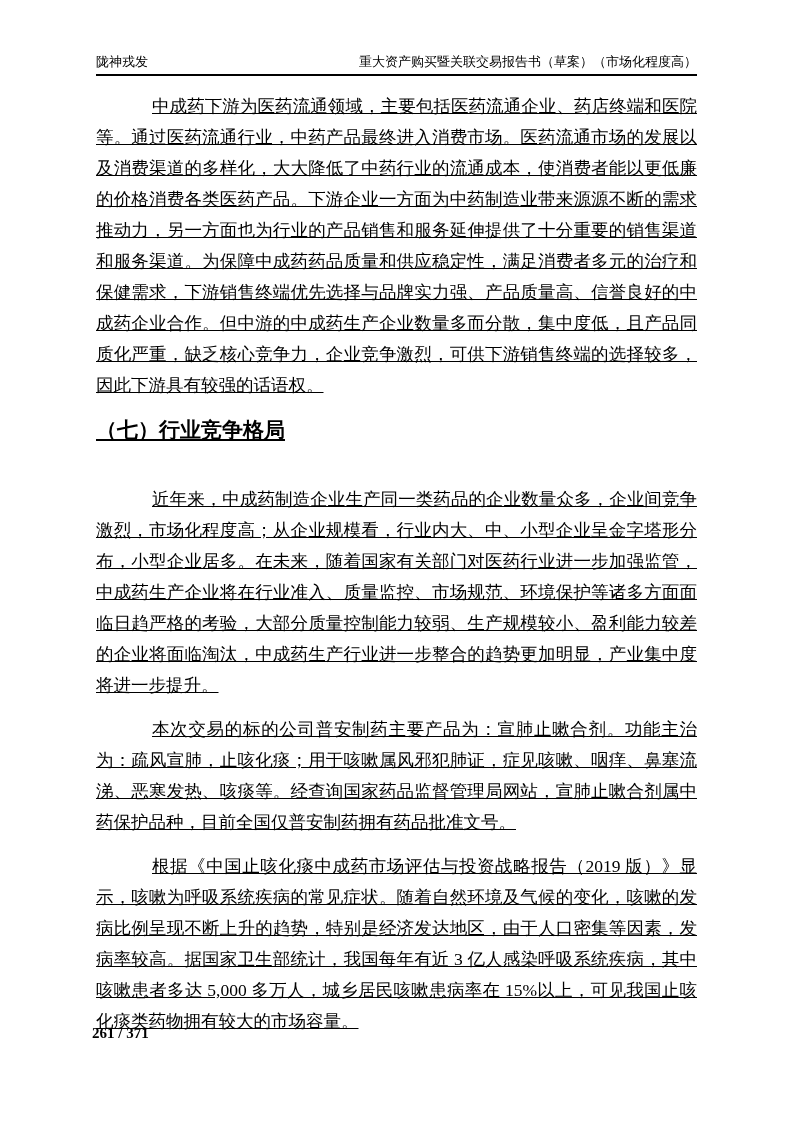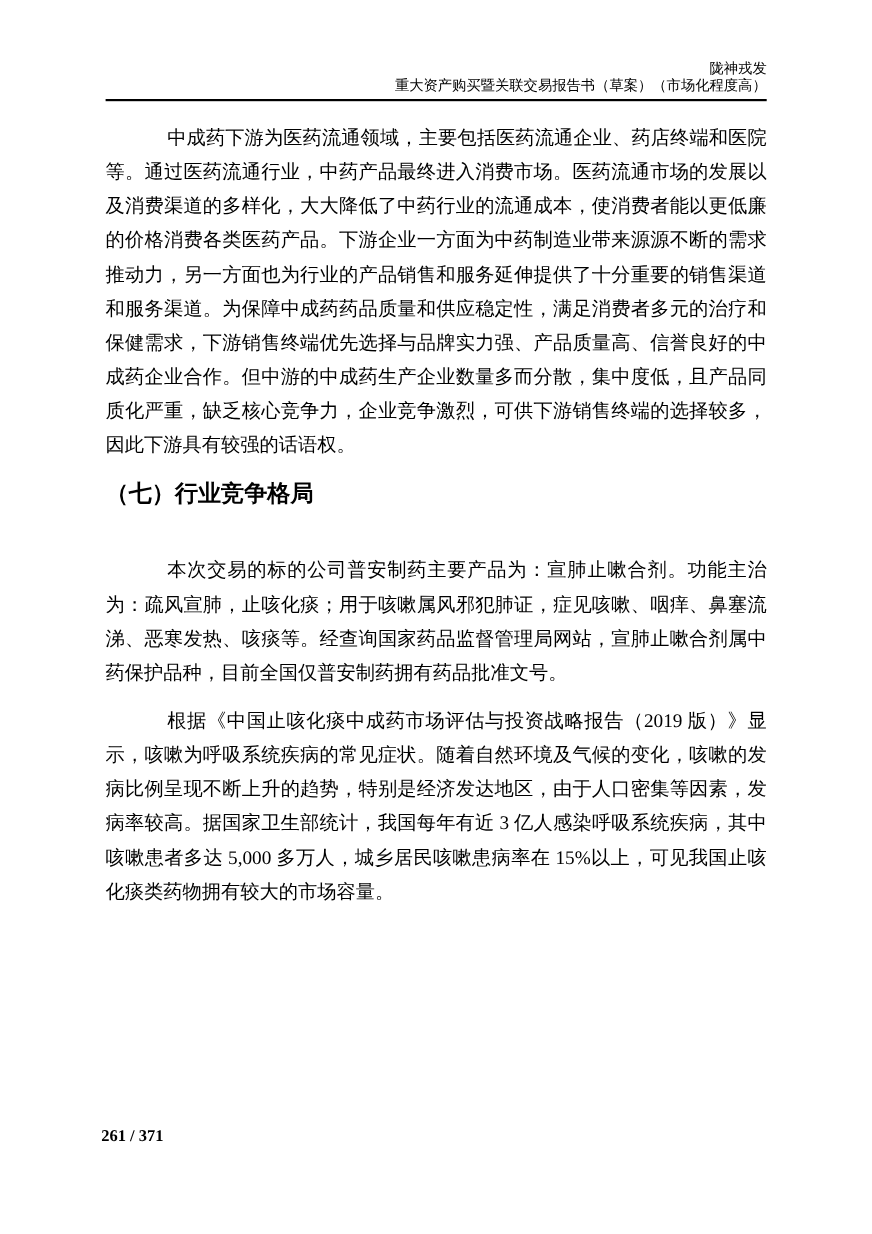--- a/index.html
+++ b/index.html
@@ -27,7 +27,6 @@
     line-height: 16px;
     border-bottom: 2px solid #000000;
     padding-bottom: 4px;
-    flex-direction: column;
   }
   .page-content {
     position: absolute;

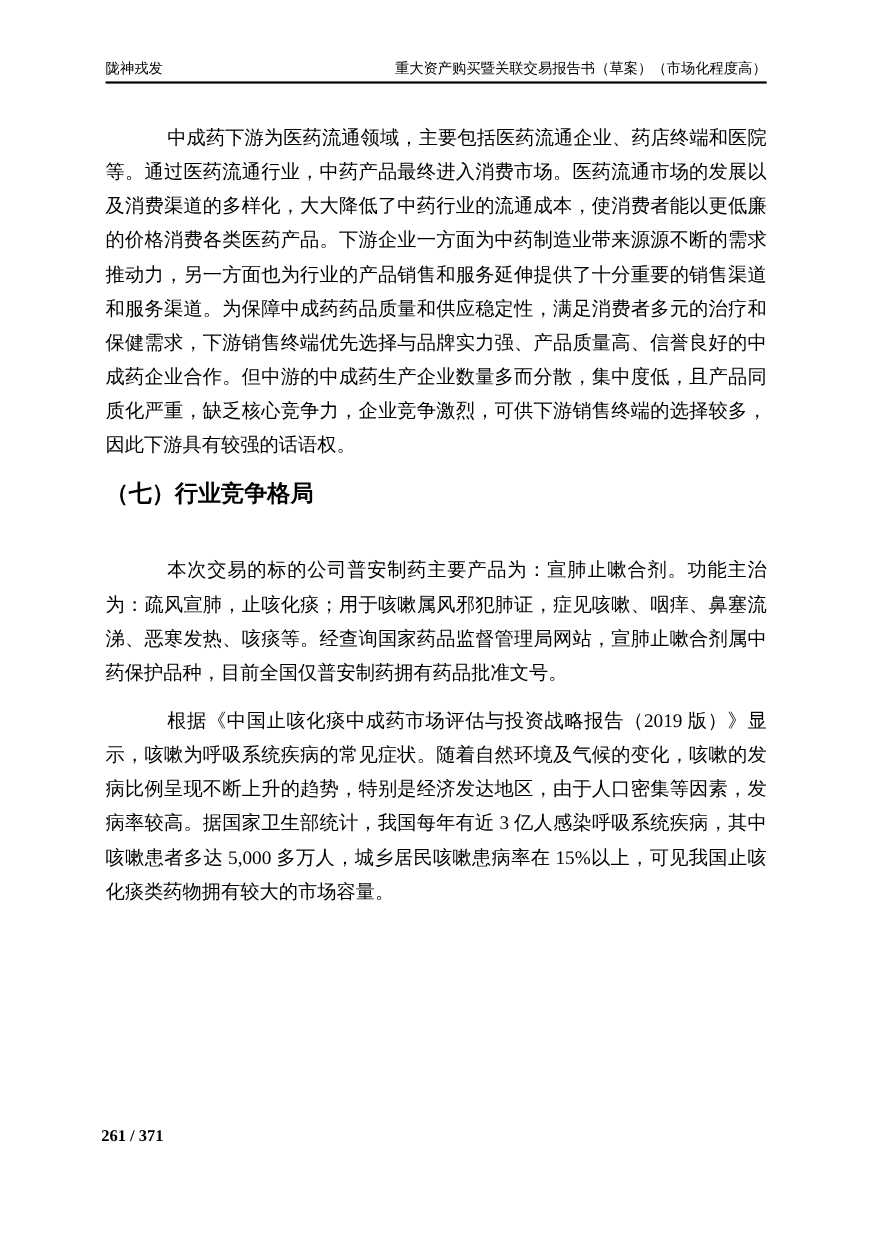--- a/index.html
+++ b/index.html
@@ -30,9 +30,10 @@
   }
   .page-content {
     position: absolute;
-    top: 110px;
+    top: 91px;
     left: 96px;
     width: 601px;
+    text-decoration: underline;
   }
   .body-para {
     margin: 0 0 13px 0;

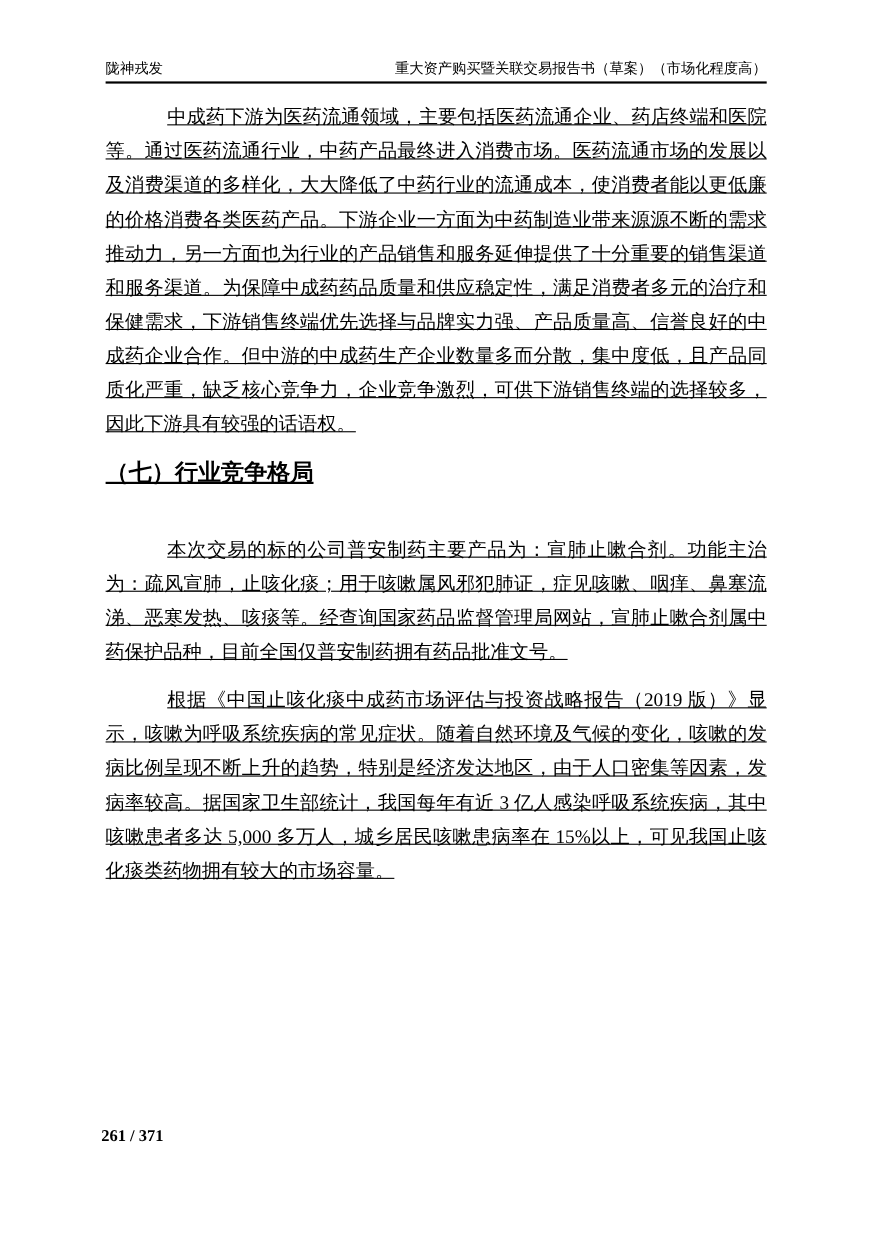--- a/index.html
+++ b/index.html
@@ -79,6 +79,7 @@
 
     <h2 class="section-heading">（七）行业竞争格局</h2>
 
+    <p class="body-para">近年来，中成药制造企业生产同一类药品的企业数量众多，企业间竞争激烈，市场化程度高；从企业规模看，行业内大、中、小型企业呈金字塔形分布，小型企业居多。在未来，随着国家有关部门对医药行业进一步加强监管，中成药生产企业将在行业准入、质量监控、市场规范、环境保护等诸多方面面临日趋严格的考验，大部分质量控制能力较弱、生产规模较小、盈利能力较差的企业将面临淘汰，中成药生产行业进一步整合的趋势更加明显，产业集中度将进一步提升。</p>
 
     <p class="body-para">本次交易的标的公司普安制药主要产品为：宣肺止嗽合剂。功能主治为：疏风宣肺，止咳化痰；用于咳嗽属风邪犯肺证，症见咳嗽、咽痒、鼻塞流涕、恶寒发热、咳痰等。经查询国家药品监督管理局网站，宣肺止嗽合剂属中药保护品种，目前全国仅普安制药拥有药品批准文号。</p>
 

